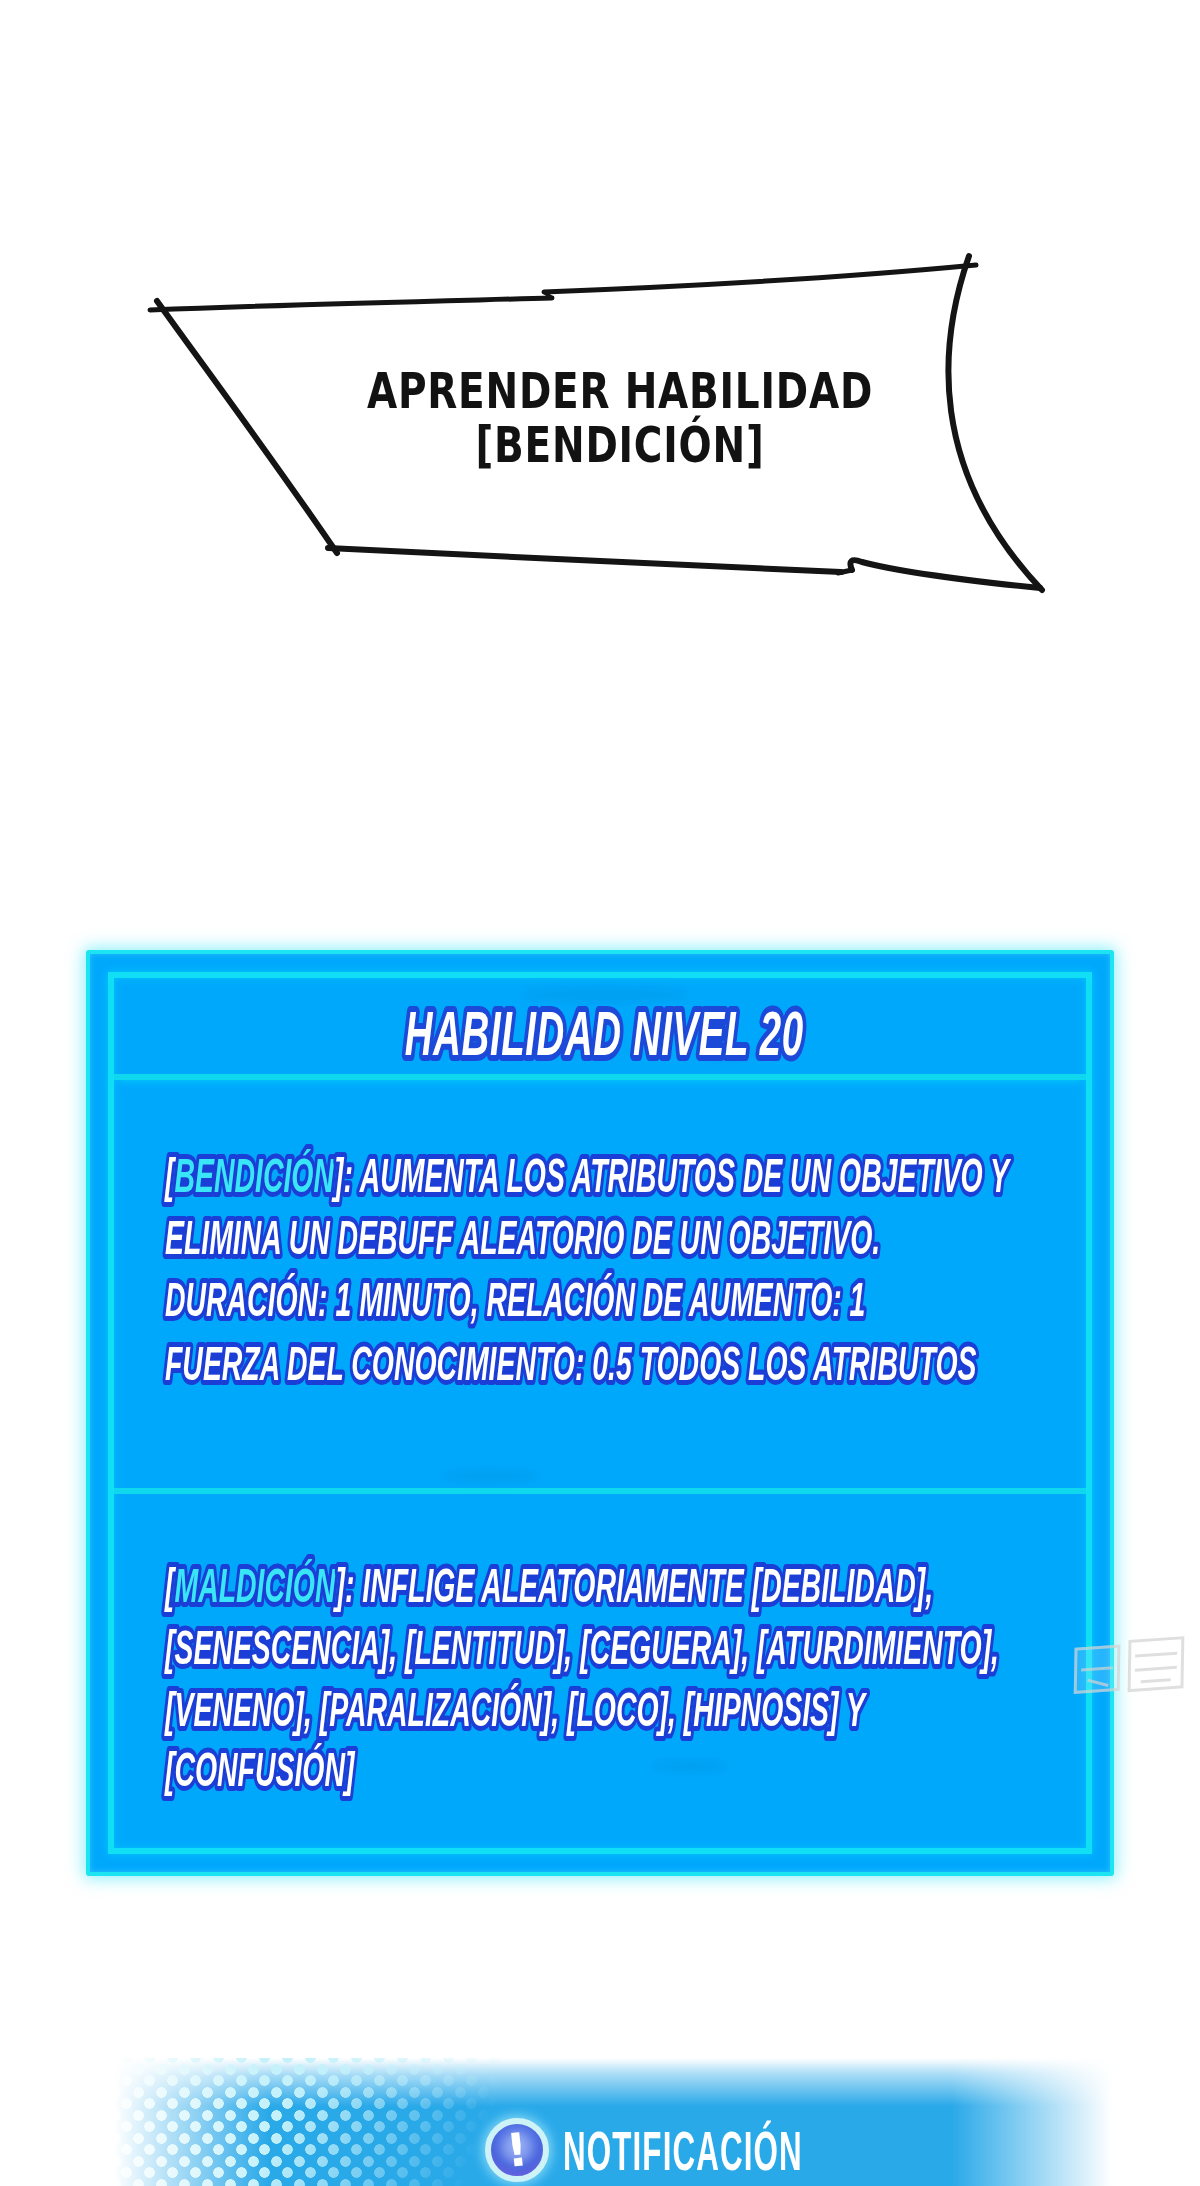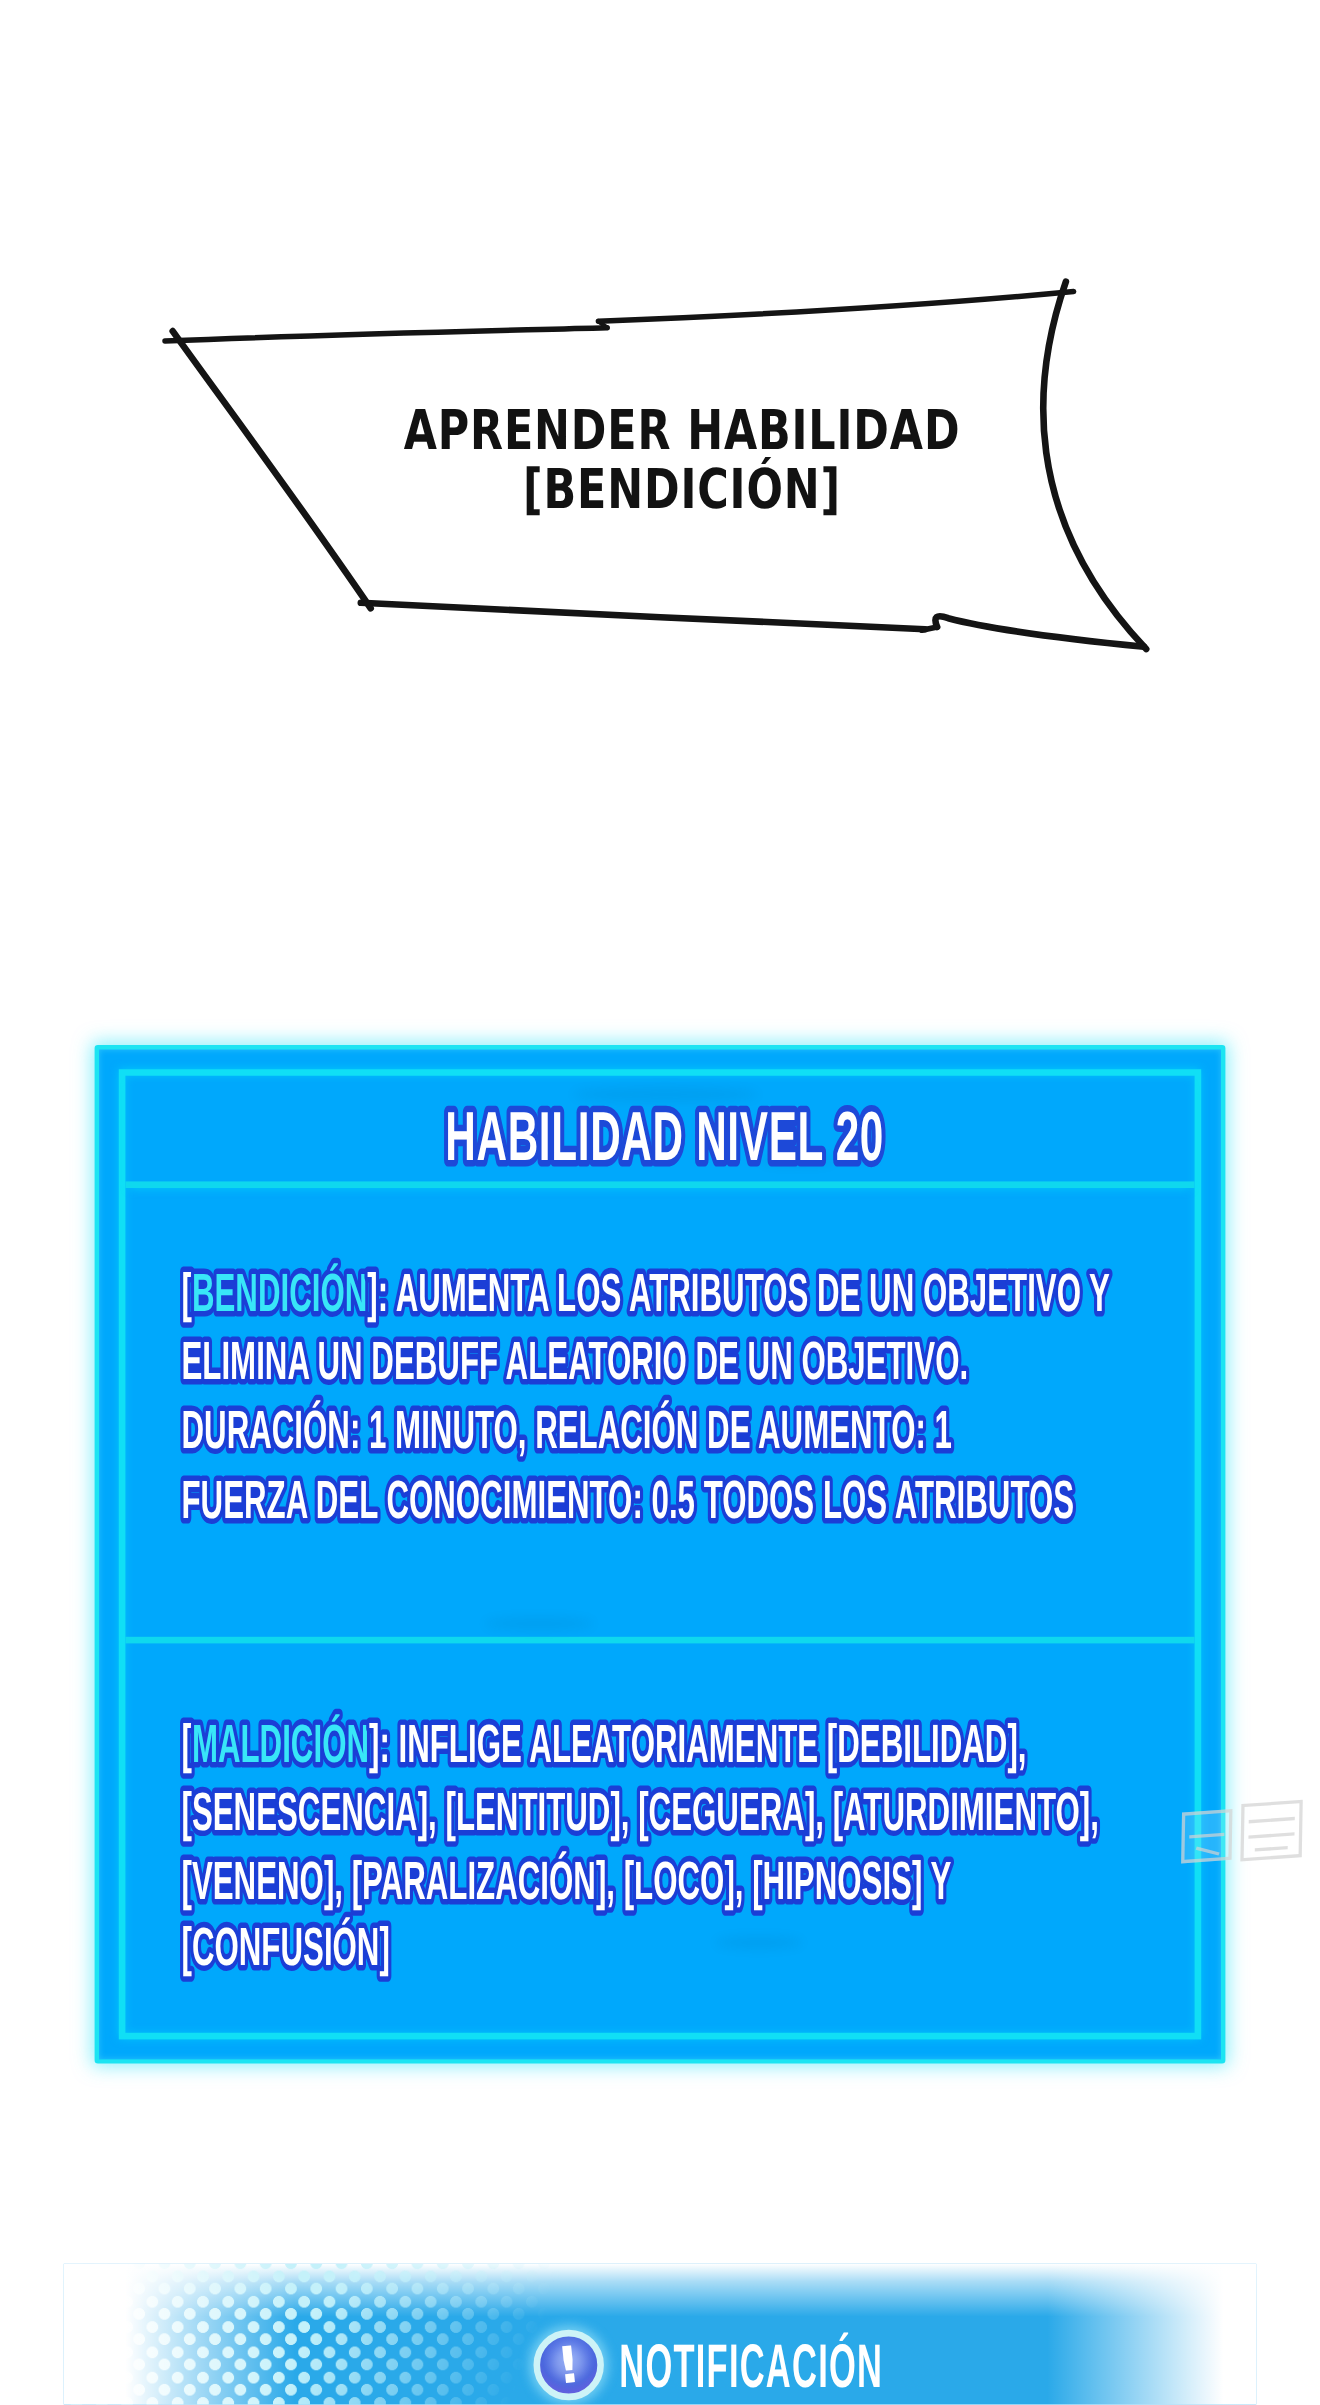--- a/index.html
+++ b/index.html
@@ -26,6 +26,7 @@
     border:4px solid #1ce4f2;border-radius:3px;
     box-shadow:0 0 16px 3px rgba(60,230,250,.55), inset 0 0 6px rgba(120,240,255,.35);
     box-sizing:border-box;
+    font-style:italic;
   }
   .panel-frame{
     position:absolute;left:18px;top:18px;right:18px;bottom:18px;

